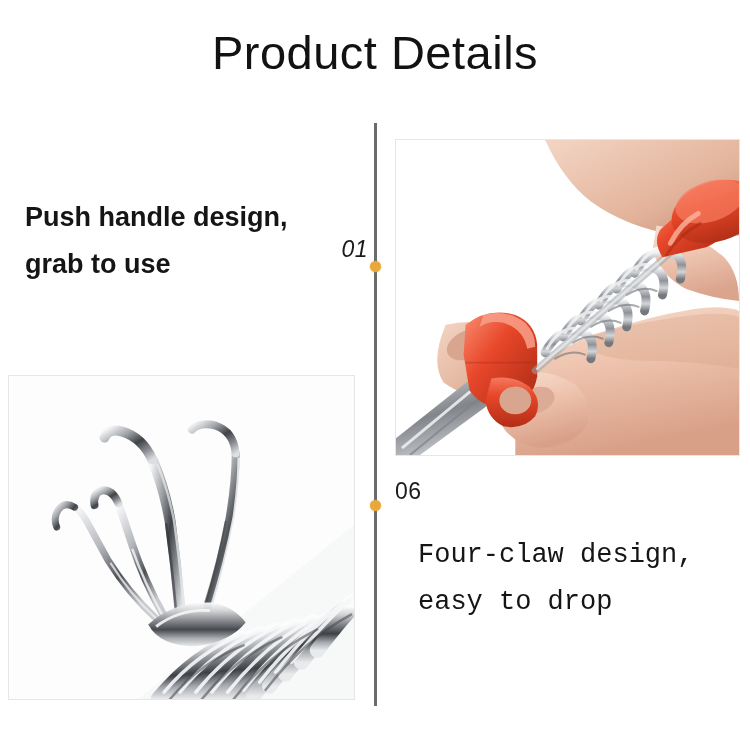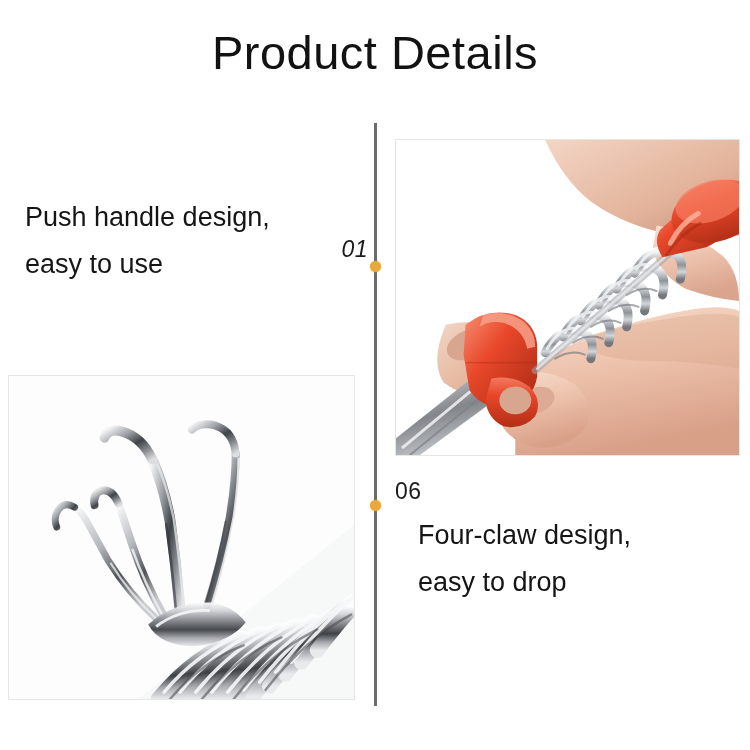--- a/index.html
+++ b/index.html
@@ -72,7 +72,7 @@
     color: #151515;
     font-weight: 400;
   }
-  #feature-text-1 { left: 25px; top: 194px; width: 330px; }
+  #feature-text-1 { left: 25px; top: 194px; width: 330px; font-weight: bold; }
   #feature-text-2 { left: 418px; top: 512px; width: 320px; }
 
   

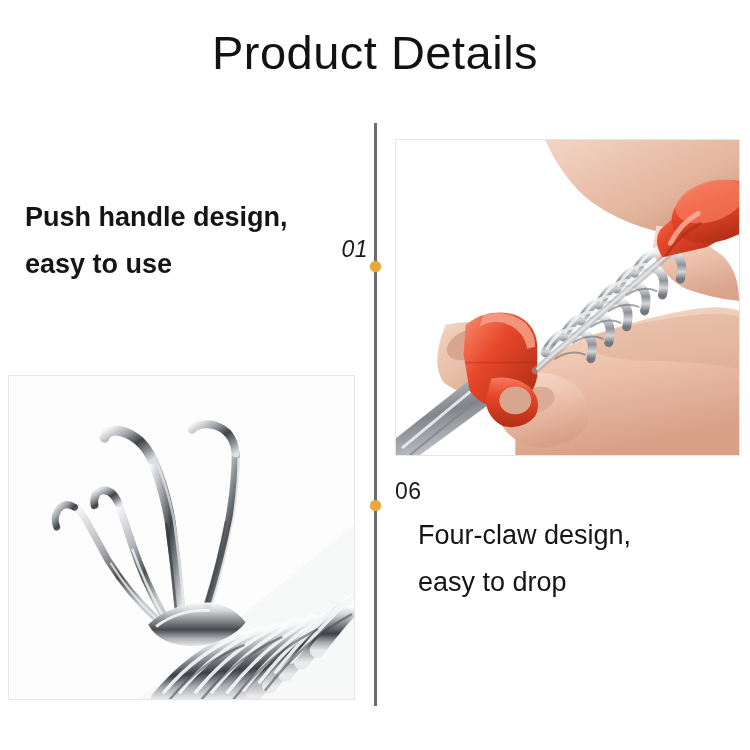--- a/index.html
+++ b/index.html
@@ -113,7 +113,7 @@
 
   <div id="feature-text-1" class="feature-text">
     <div>Push handle design,</div>
-    <div>easy to use</div>
+    <div>grab to use</div>
   </div>
 
   <div id="feature-text-2" class="feature-text">

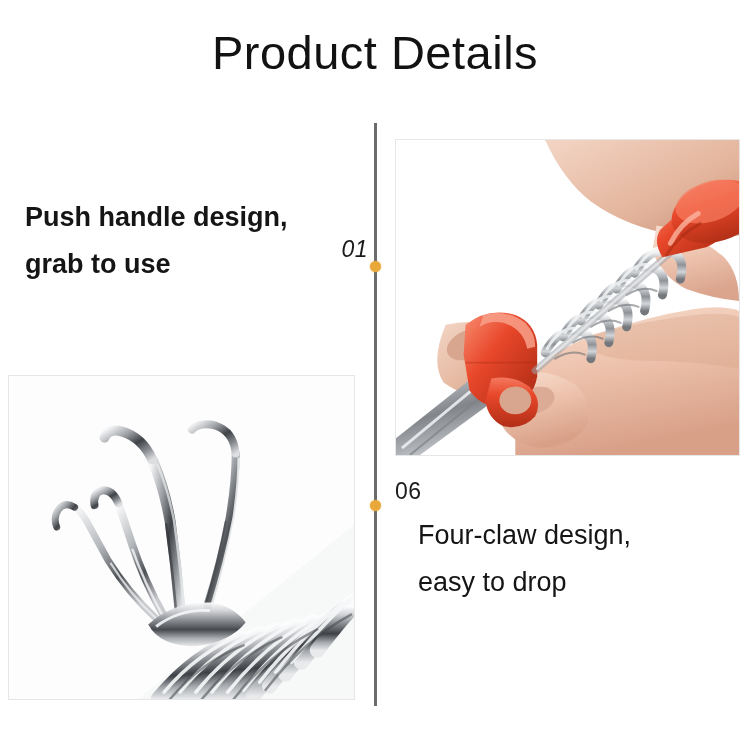--- a/index.html
+++ b/index.html
@@ -73,7 +73,7 @@
     font-weight: 400;
   }
   #feature-text-1 { left: 25px; top: 194px; width: 330px; font-weight: bold; }
-  #feature-text-2 { left: 418px; top: 512px; width: 320px; }
+  #feature-text-2 { left: 418px; top: 532px; width: 320px; font-family: Liberation Mono, monospace; }
 
   
   .photo {

